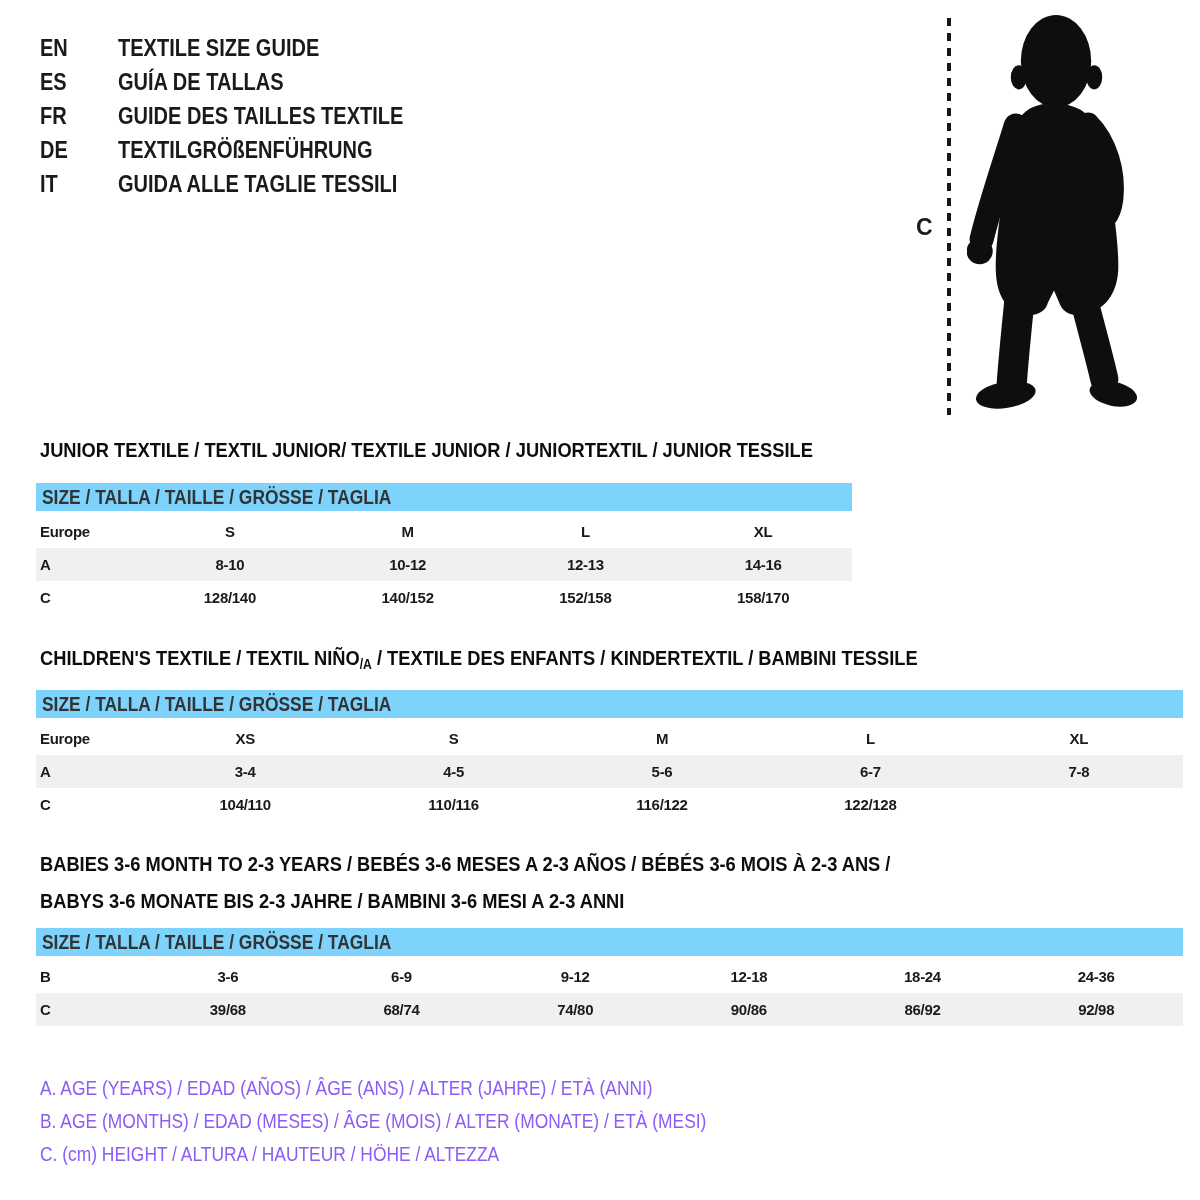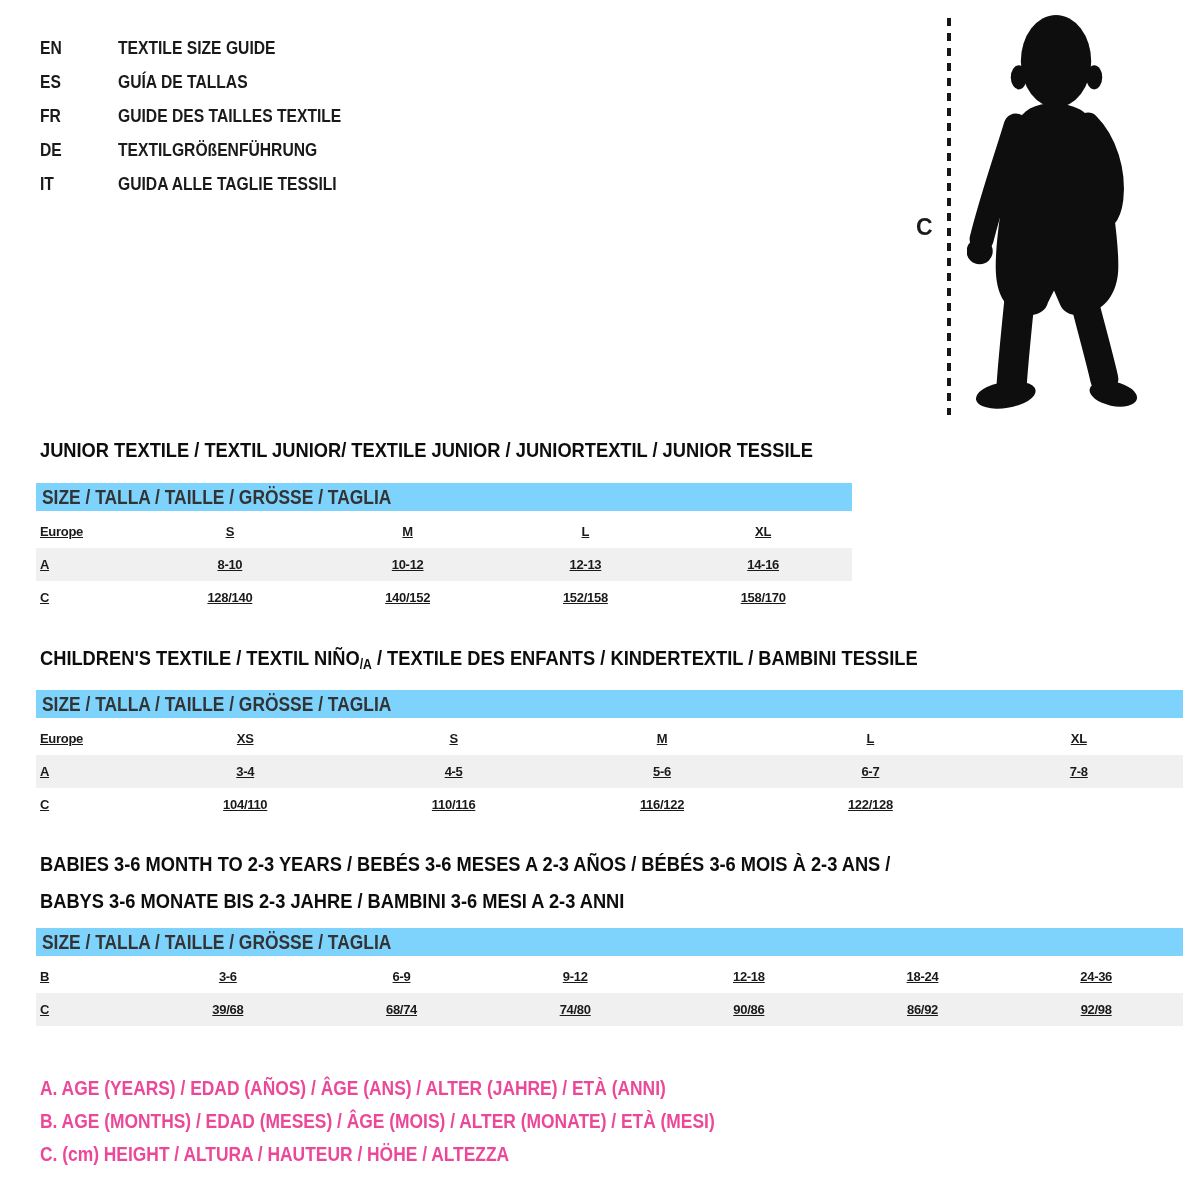--- a/index.html
+++ b/index.html
@@ -12,7 +12,7 @@
 
   
   .lang-list{position:absolute;left:40px;top:31px;}
-  .lang-row{height:34px;line-height:34px;font-weight:bold;font-size:18px;}
+  .lang-row{height:34px;line-height:34px;font-weight:bold;font-size:23px;}
   .lang-code{display:inline-block;width:78px;vertical-align:top;}
   .lang-label{vertical-align:top;}
 

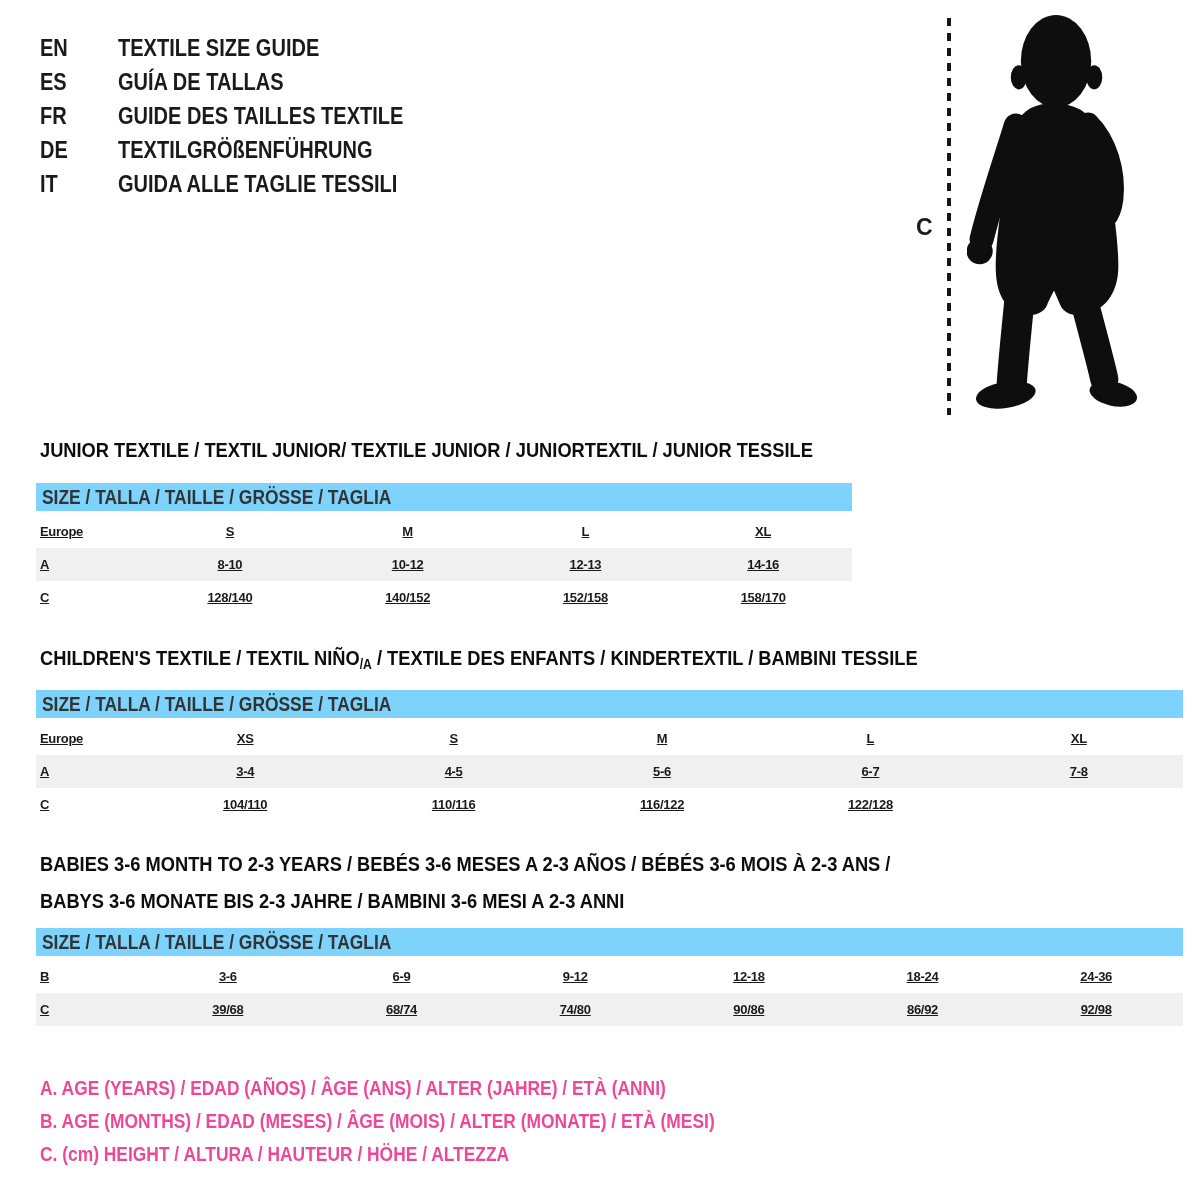--- a/index.html
+++ b/index.html
@@ -32,7 +32,7 @@
   .size-table{position:absolute;left:36px;}
   .size-bar{height:28px;line-height:28px;background:#7dd3fc;color:#333333;
     font-size:20px;font-weight:bold;padding-left:6px;margin-bottom:4px;box-sizing:border-box;}
-  .trow{display:grid;height:33px;line-height:33px;font-size:13px;font-weight:bold;letter-spacing:-0.3px;text-decoration:underline;}
+  .trow{display:grid;height:33px;line-height:33px;font-size:15px;font-weight:bold;letter-spacing:-0.3px;}
   .junior .trow{grid-template-columns:105px repeat(4,1fr);}
   .children .trow{grid-template-columns:105px repeat(5,1fr);}
   .babies .trow{grid-template-columns:105px repeat(6,1fr);}

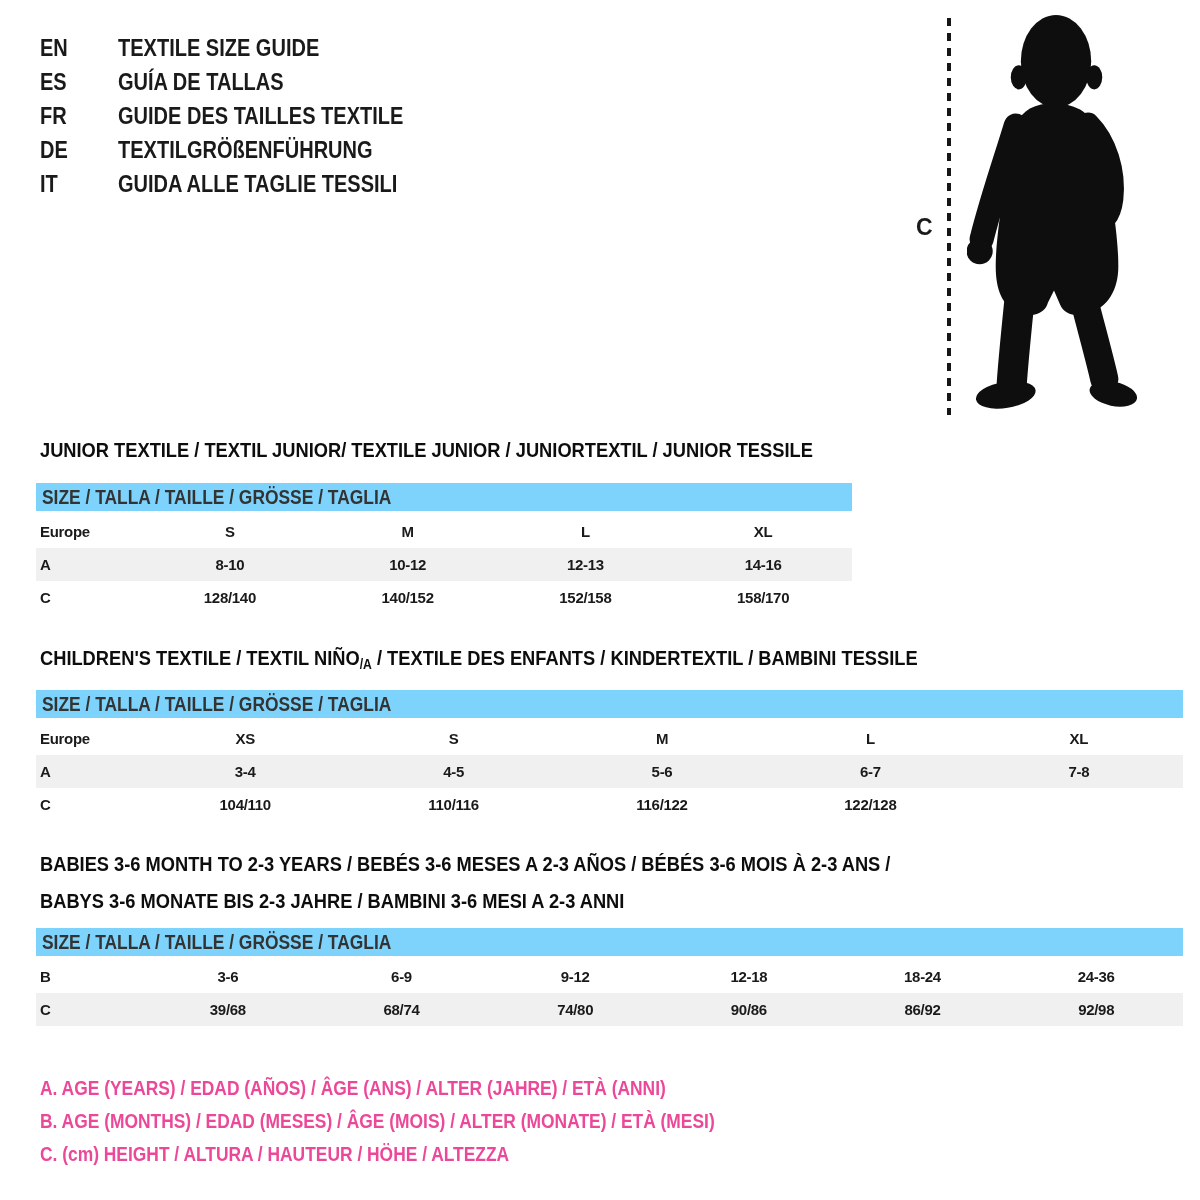--- a/index.html
+++ b/index.html
@@ -42,7 +42,7 @@
 
   
   .legend{position:absolute;left:40px;top:1072px;}
-  .legend-line{height:33px;line-height:33px;font-size:20px;font-weight:bold;color:#ec4899;}
+  .legend-line{height:33px;line-height:33px;font-size:20px;font-weight:normal;color:#8b5cf6;}
 </style>
 </head>
 <body>

